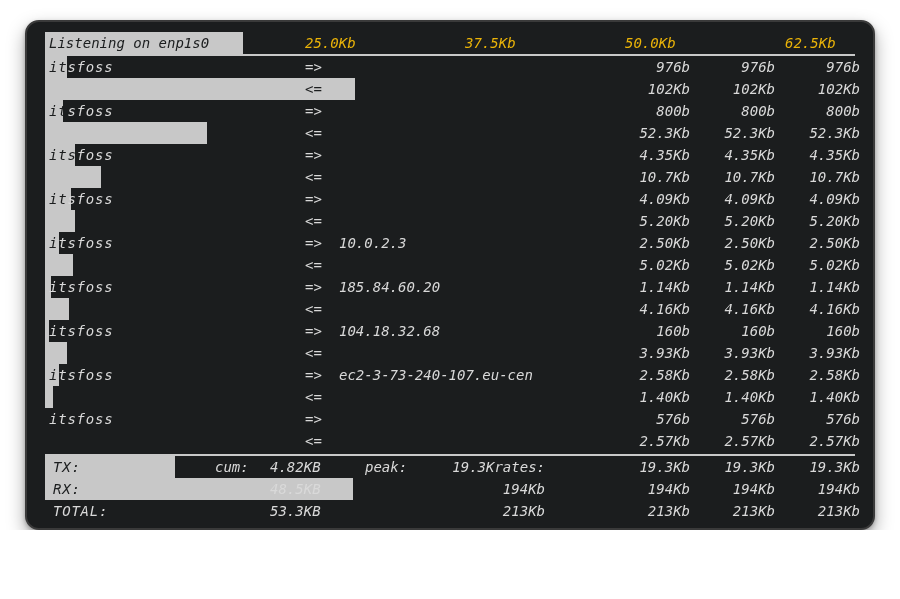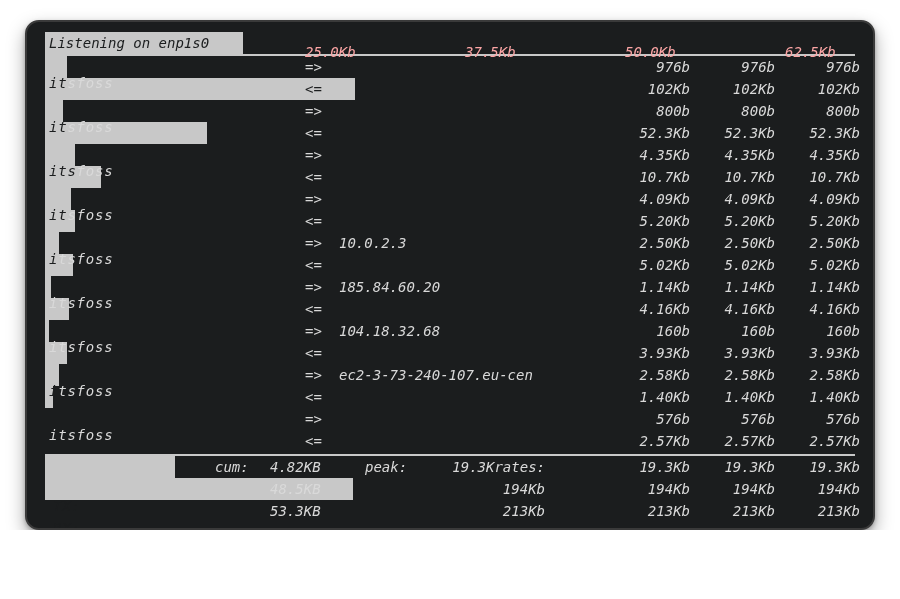--- a/index.html
+++ b/index.html
@@ -62,8 +62,8 @@
   }
   .col-scale {
     position: absolute;
-    top: 9px;
-    color: #fca5a5;
+    top: 0;
+    color: #eab308;
   }
   .header .bar {
     background: #c8c8c8;

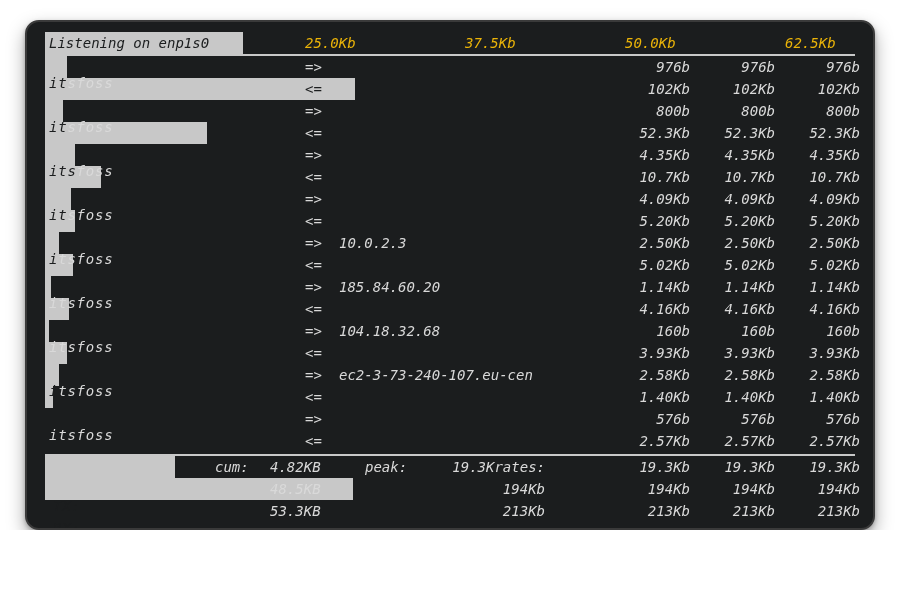--- a/index.html
+++ b/index.html
@@ -85,7 +85,7 @@
     position: absolute;
     top: 0;
   }
-  .host   { left: 4px;   width: 250px; margin-top: 16px; }
+  .host   { left: 4px;   width: 250px; }
   .arrow  { left: 260px; }
   .remote { left: 294px; width: 265px; overflow: hidden; }
   .v1 { left: 570px; width: 75px; text-align: right; }

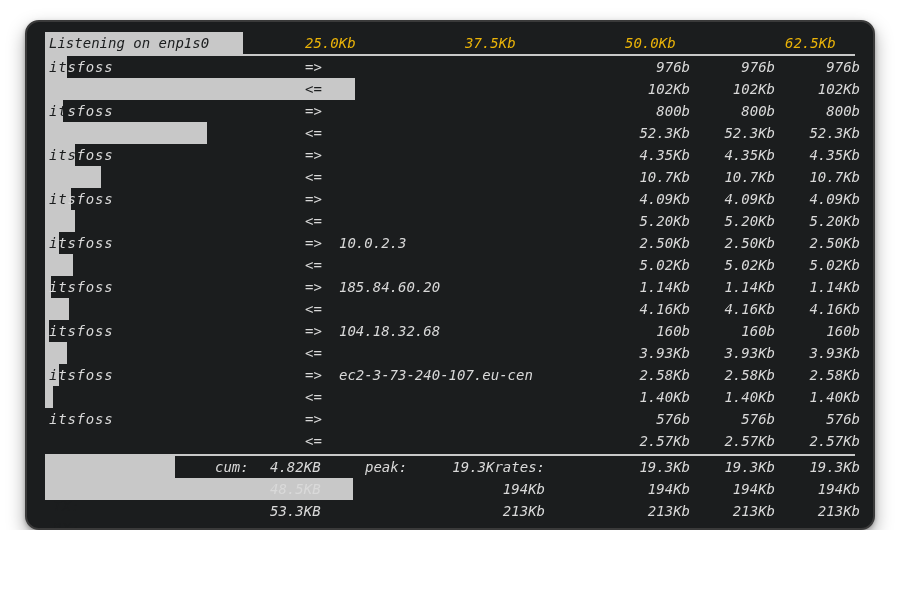--- a/index.html
+++ b/index.html
@@ -95,7 +95,7 @@
   .scale2 { left: 420px; text-align: right; }
   .scale3 { left: 580px; }
   .scale4 { left: 740px; }
-  .sumlbl { position:absolute; left:8px;margin-top:39px; }
+  .sumlbl { position:absolute; left:8px; }
   .sumcum { position:absolute; left:170px; }
   .sumcumv{ position:absolute; left:225px; width:70px; }
   .sumpk  { position:absolute; left:320px; }

